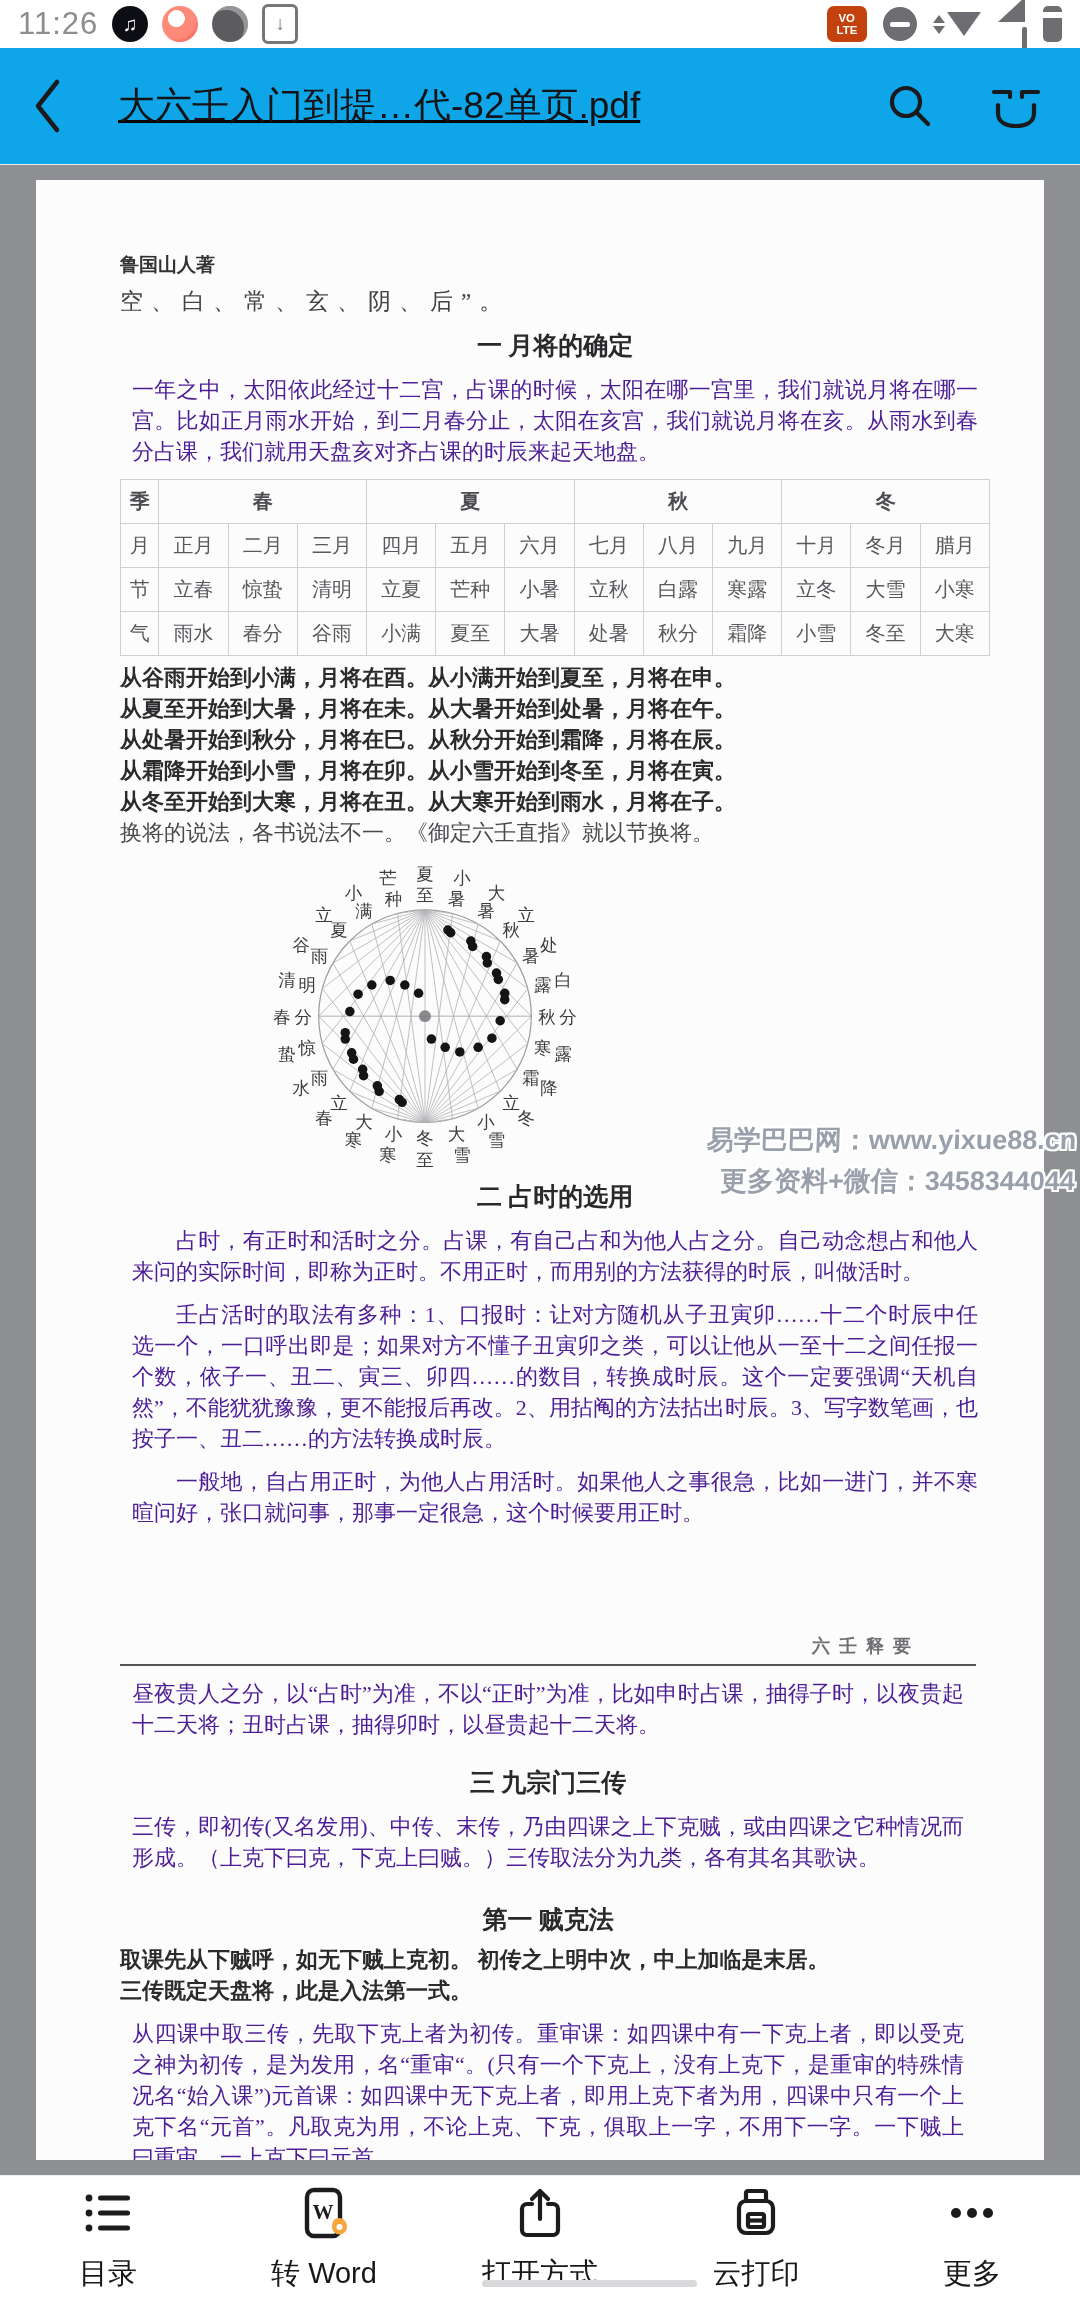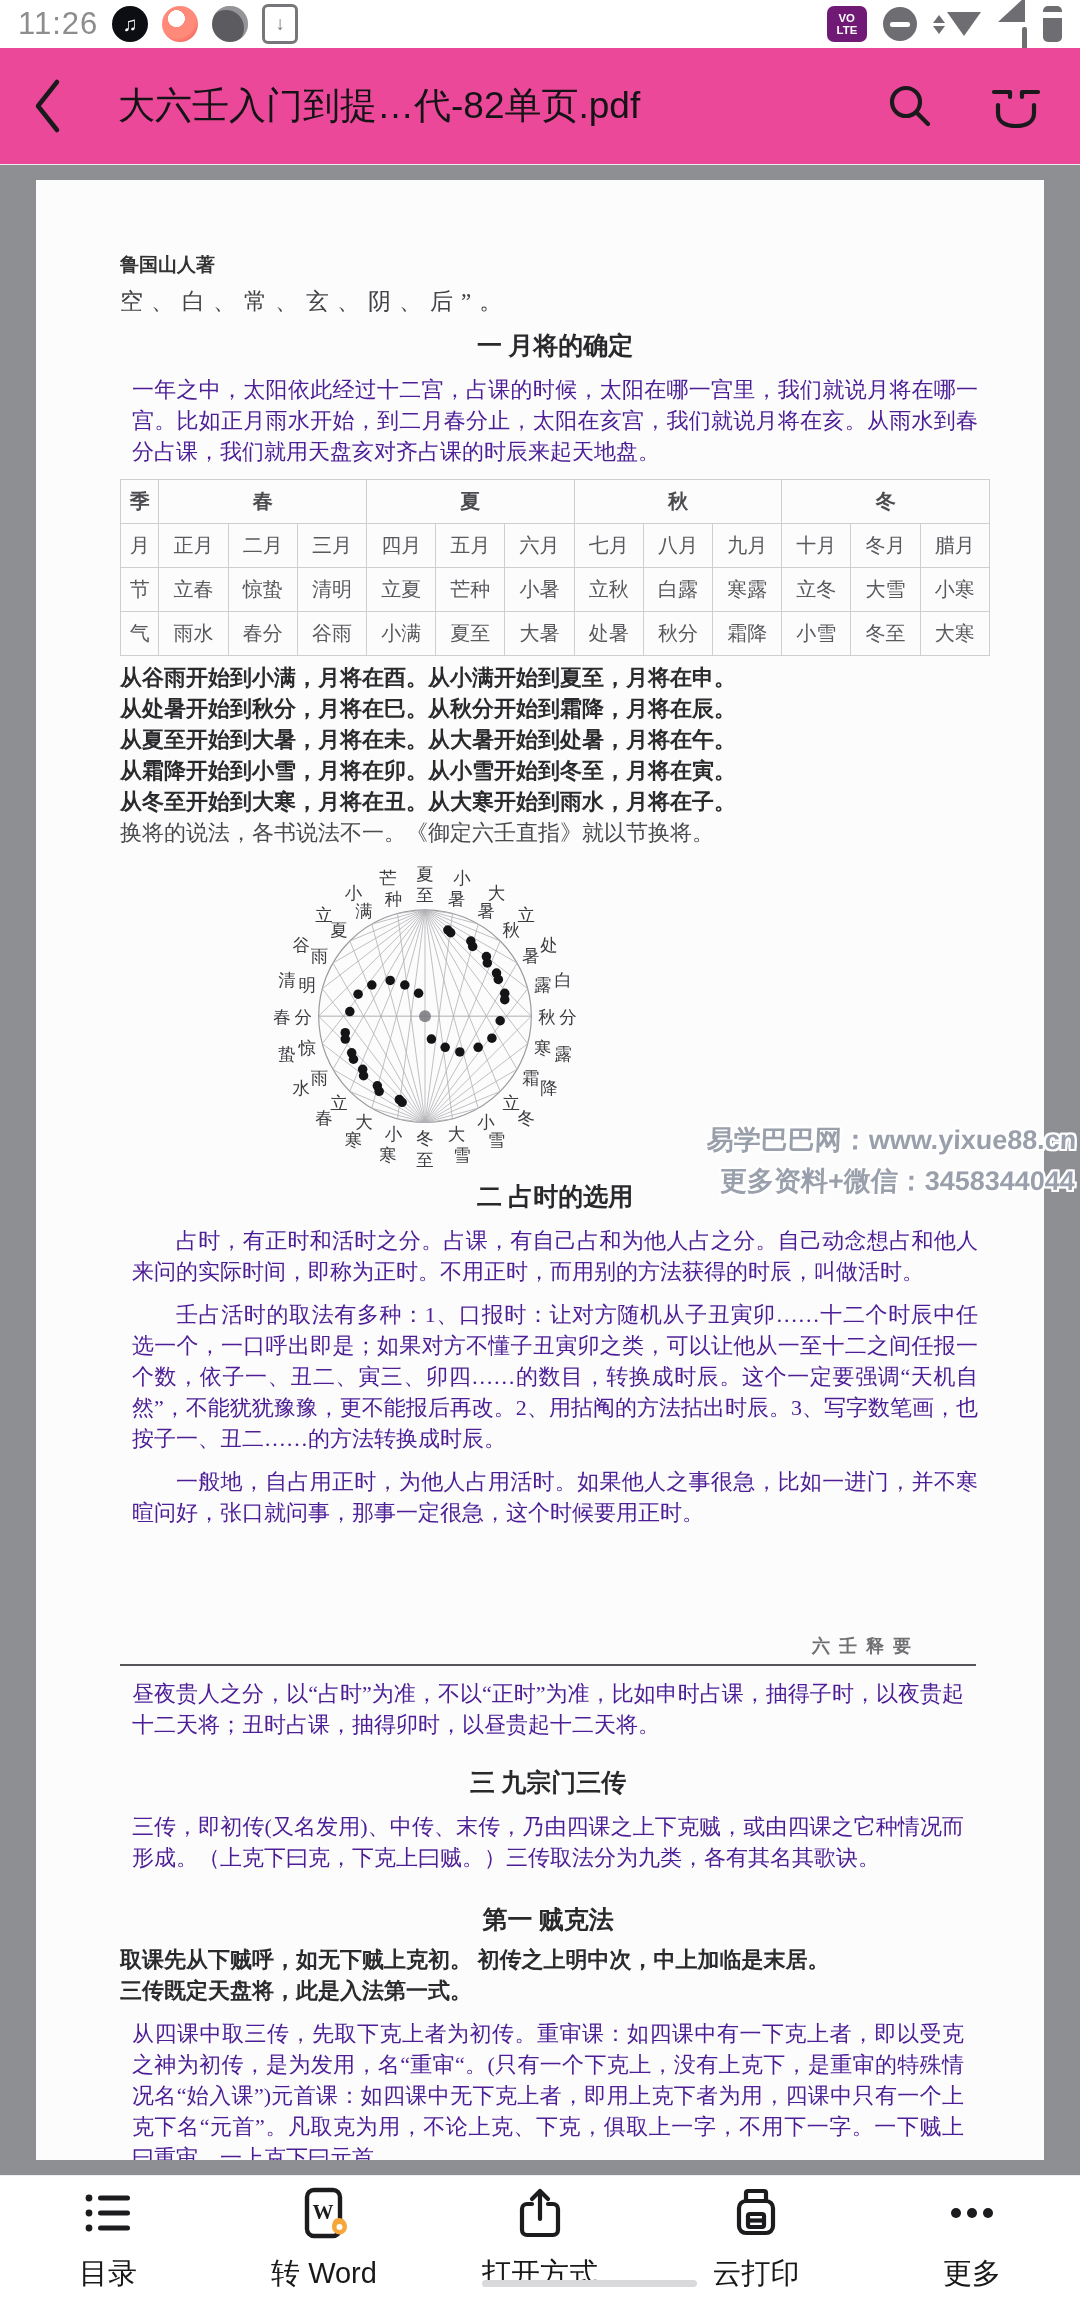--- a/index.html
+++ b/index.html
@@ -16,7 +16,7 @@
   .darkapp{background:#5c5c60;box-shadow:inset -4px 4px 0 rgba(255,255,255,.35);}
   .dl{width:30px;height:34px;border-radius:6px;border:3px solid #77777b;color:#77777b;font-size:19px;font-weight:bold;}
   .sb-right{display:flex;align-items:center;gap:16px;}
-  .volte{width:40px;height:36px;border-radius:7px;background:#701a75;color:#fff;display:inline-flex;flex-direction:column;align-items:center;justify-content:center;line-height:1;}
+  .volte{width:40px;height:36px;border-radius:7px;background:#c2410c;color:#fff;display:inline-flex;flex-direction:column;align-items:center;justify-content:center;line-height:1;}
   .volte i{font-style:normal;font-size:12px;font-weight:bold;transform:scale(.95);}
   .dnd{width:34px;height:34px;border-radius:50%;background:#6d6d72;position:relative;}
   .dnd::after{content:"";position:absolute;left:7px;right:7px;top:15px;height:5px;border-radius:2px;background:#fff;}

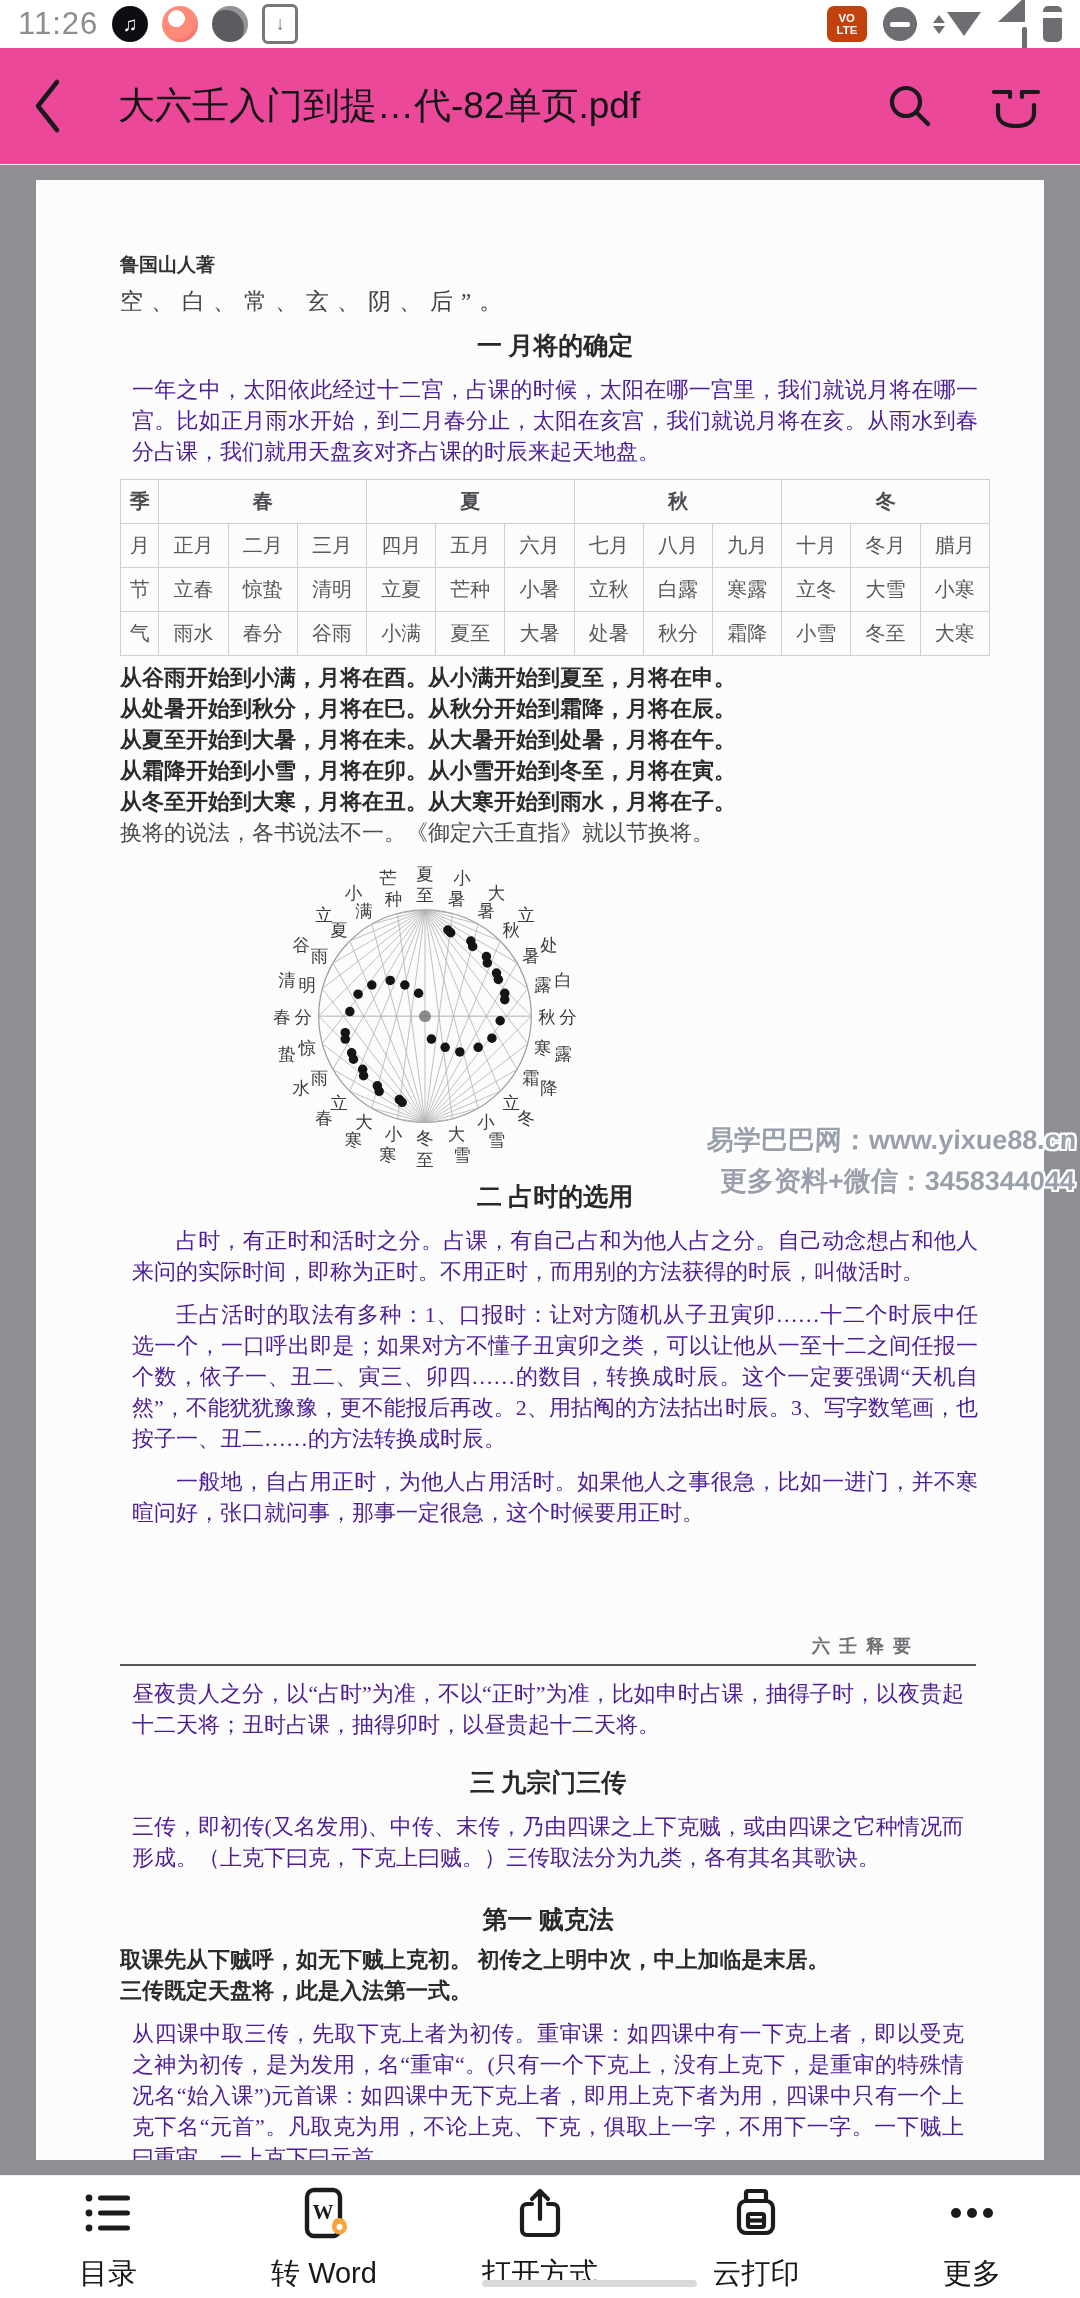--- a/index.html
+++ b/index.html
@@ -32,7 +32,7 @@
   .battery .level{position:absolute;left:0;right:0;top:6px;height:6px;background:#fff;}
 
   
-  .nav-bar{position:absolute;top:48px;left:0;right:0;height:117px;background:#ec4899;display:flex;align-items:center;padding:0 34px 0 30px;box-sizing:border-box;border-bottom:1px solid #ececee;}
+  .nav-bar{position:absolute;top:48px;left:0;right:0;height:117px;background:#0ea5e9;display:flex;align-items:center;padding:0 34px 0 30px;box-sizing:border-box;border-bottom:1px solid #ececee;text-decoration:underline;}
   .back-btn{width:60px;height:70px;display:flex;align-items:center;justify-content:flex-start;}
   .nav-title{flex:1;font-size:37px;color:#141416;margin-left:28px;white-space:nowrap;overflow:hidden;}
   .nav-actions{display:flex;align-items:center;gap:46px;margin-left:10px;}

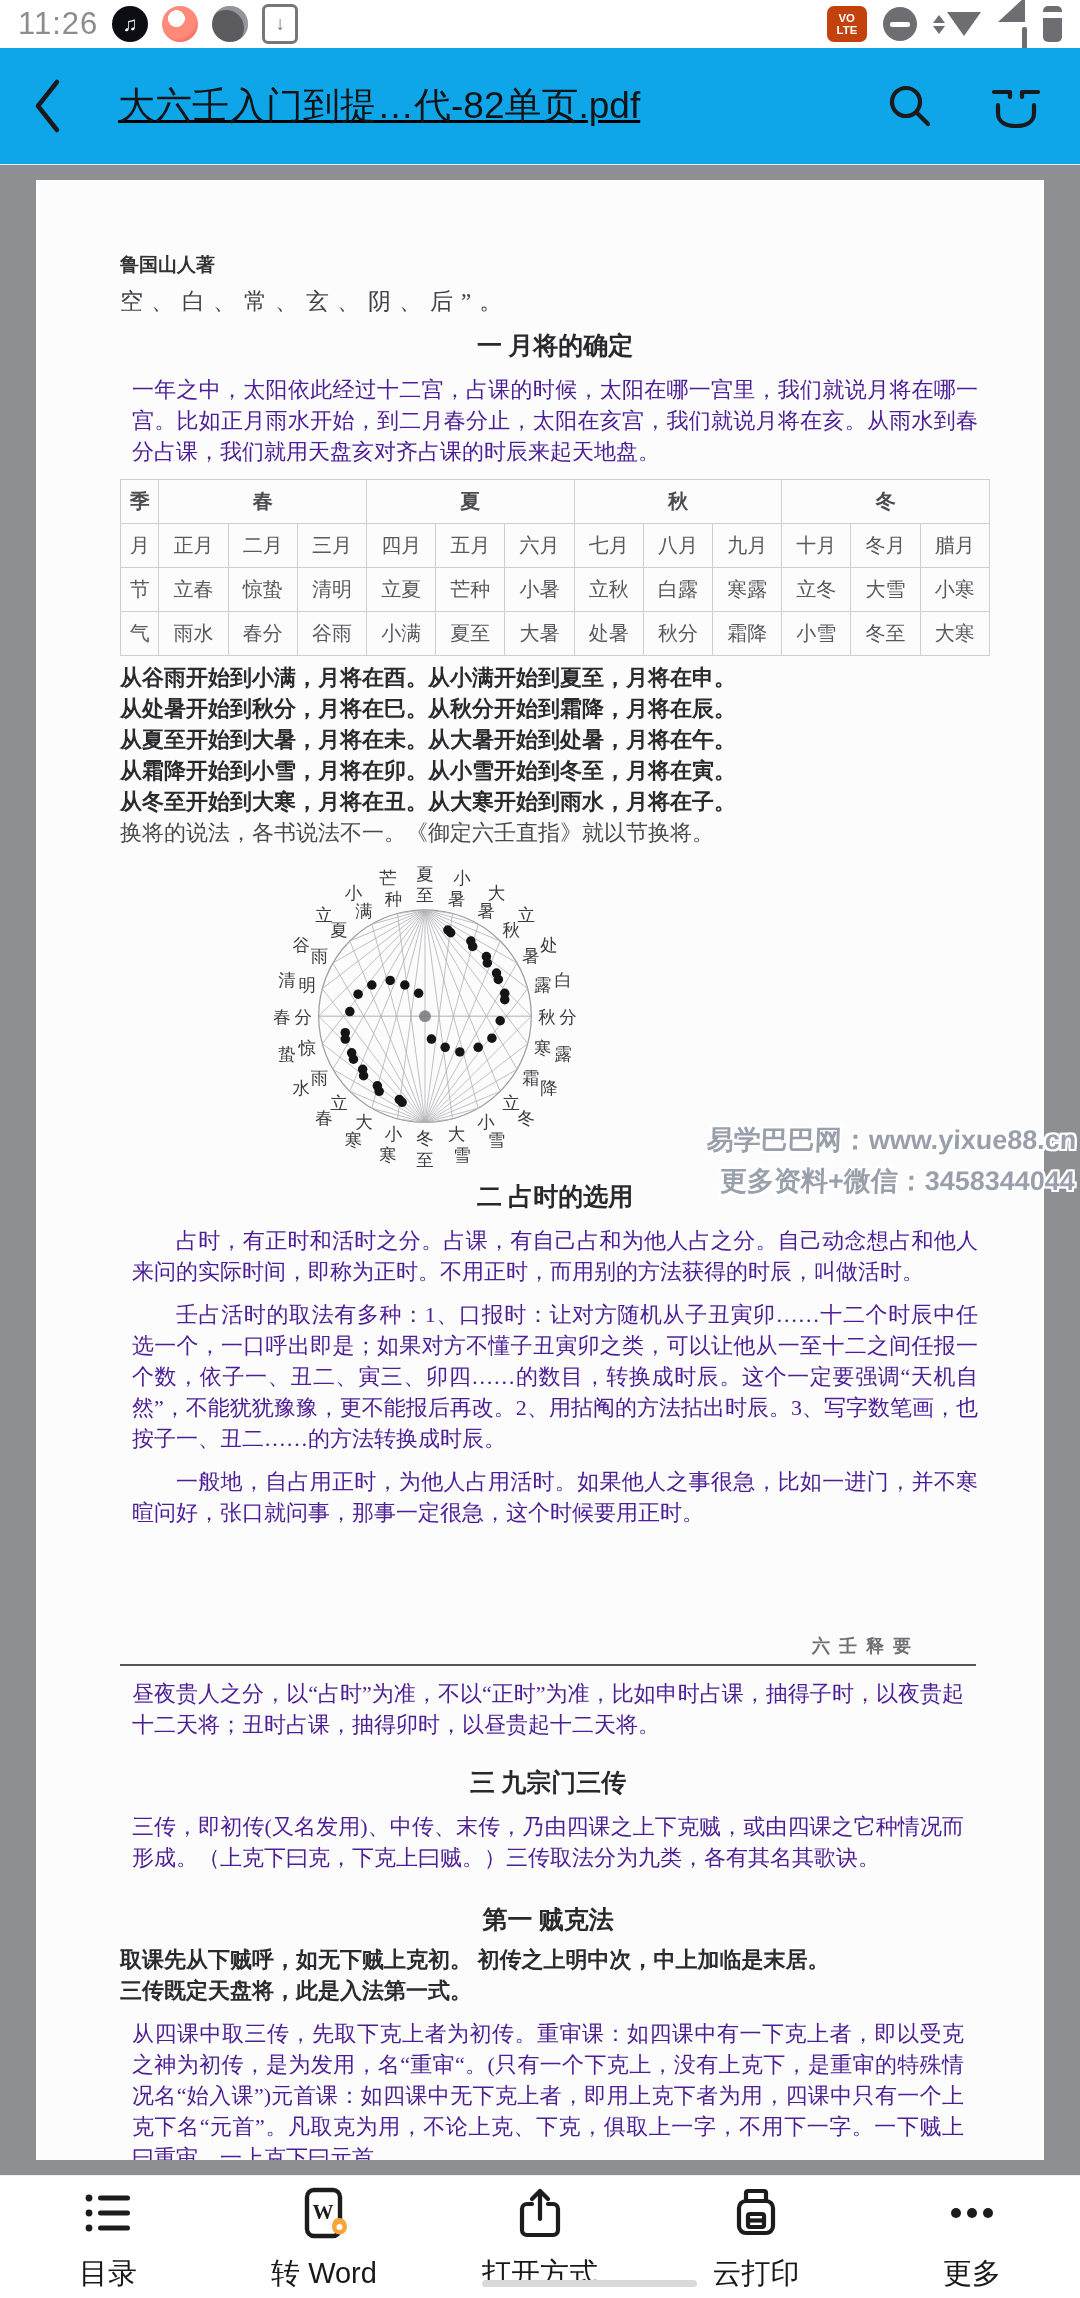--- a/index.html
+++ b/index.html
@@ -197,8 +197,8 @@
         </table>
       <div>
         <div class="boldline">从谷雨开始到小满，月将在酉。从小满开始到夏至，月将在申。</div>
+        <div class="boldline">从夏至开始到大暑，月将在未。从大暑开始到处暑，月将在午。</div>
         <div class="boldline">从处暑开始到秋分，月将在巳。从秋分开始到霜降，月将在辰。</div>
-        <div class="boldline">从夏至开始到大暑，月将在未。从大暑开始到处暑，月将在午。</div>
         <div class="boldline">从霜降开始到小雪，月将在卯。从小雪开始到冬至，月将在寅。</div>
         <div class="boldline">从冬至开始到大寒，月将在丑。从大寒开始到雨水，月将在子。</div>
       </div>

